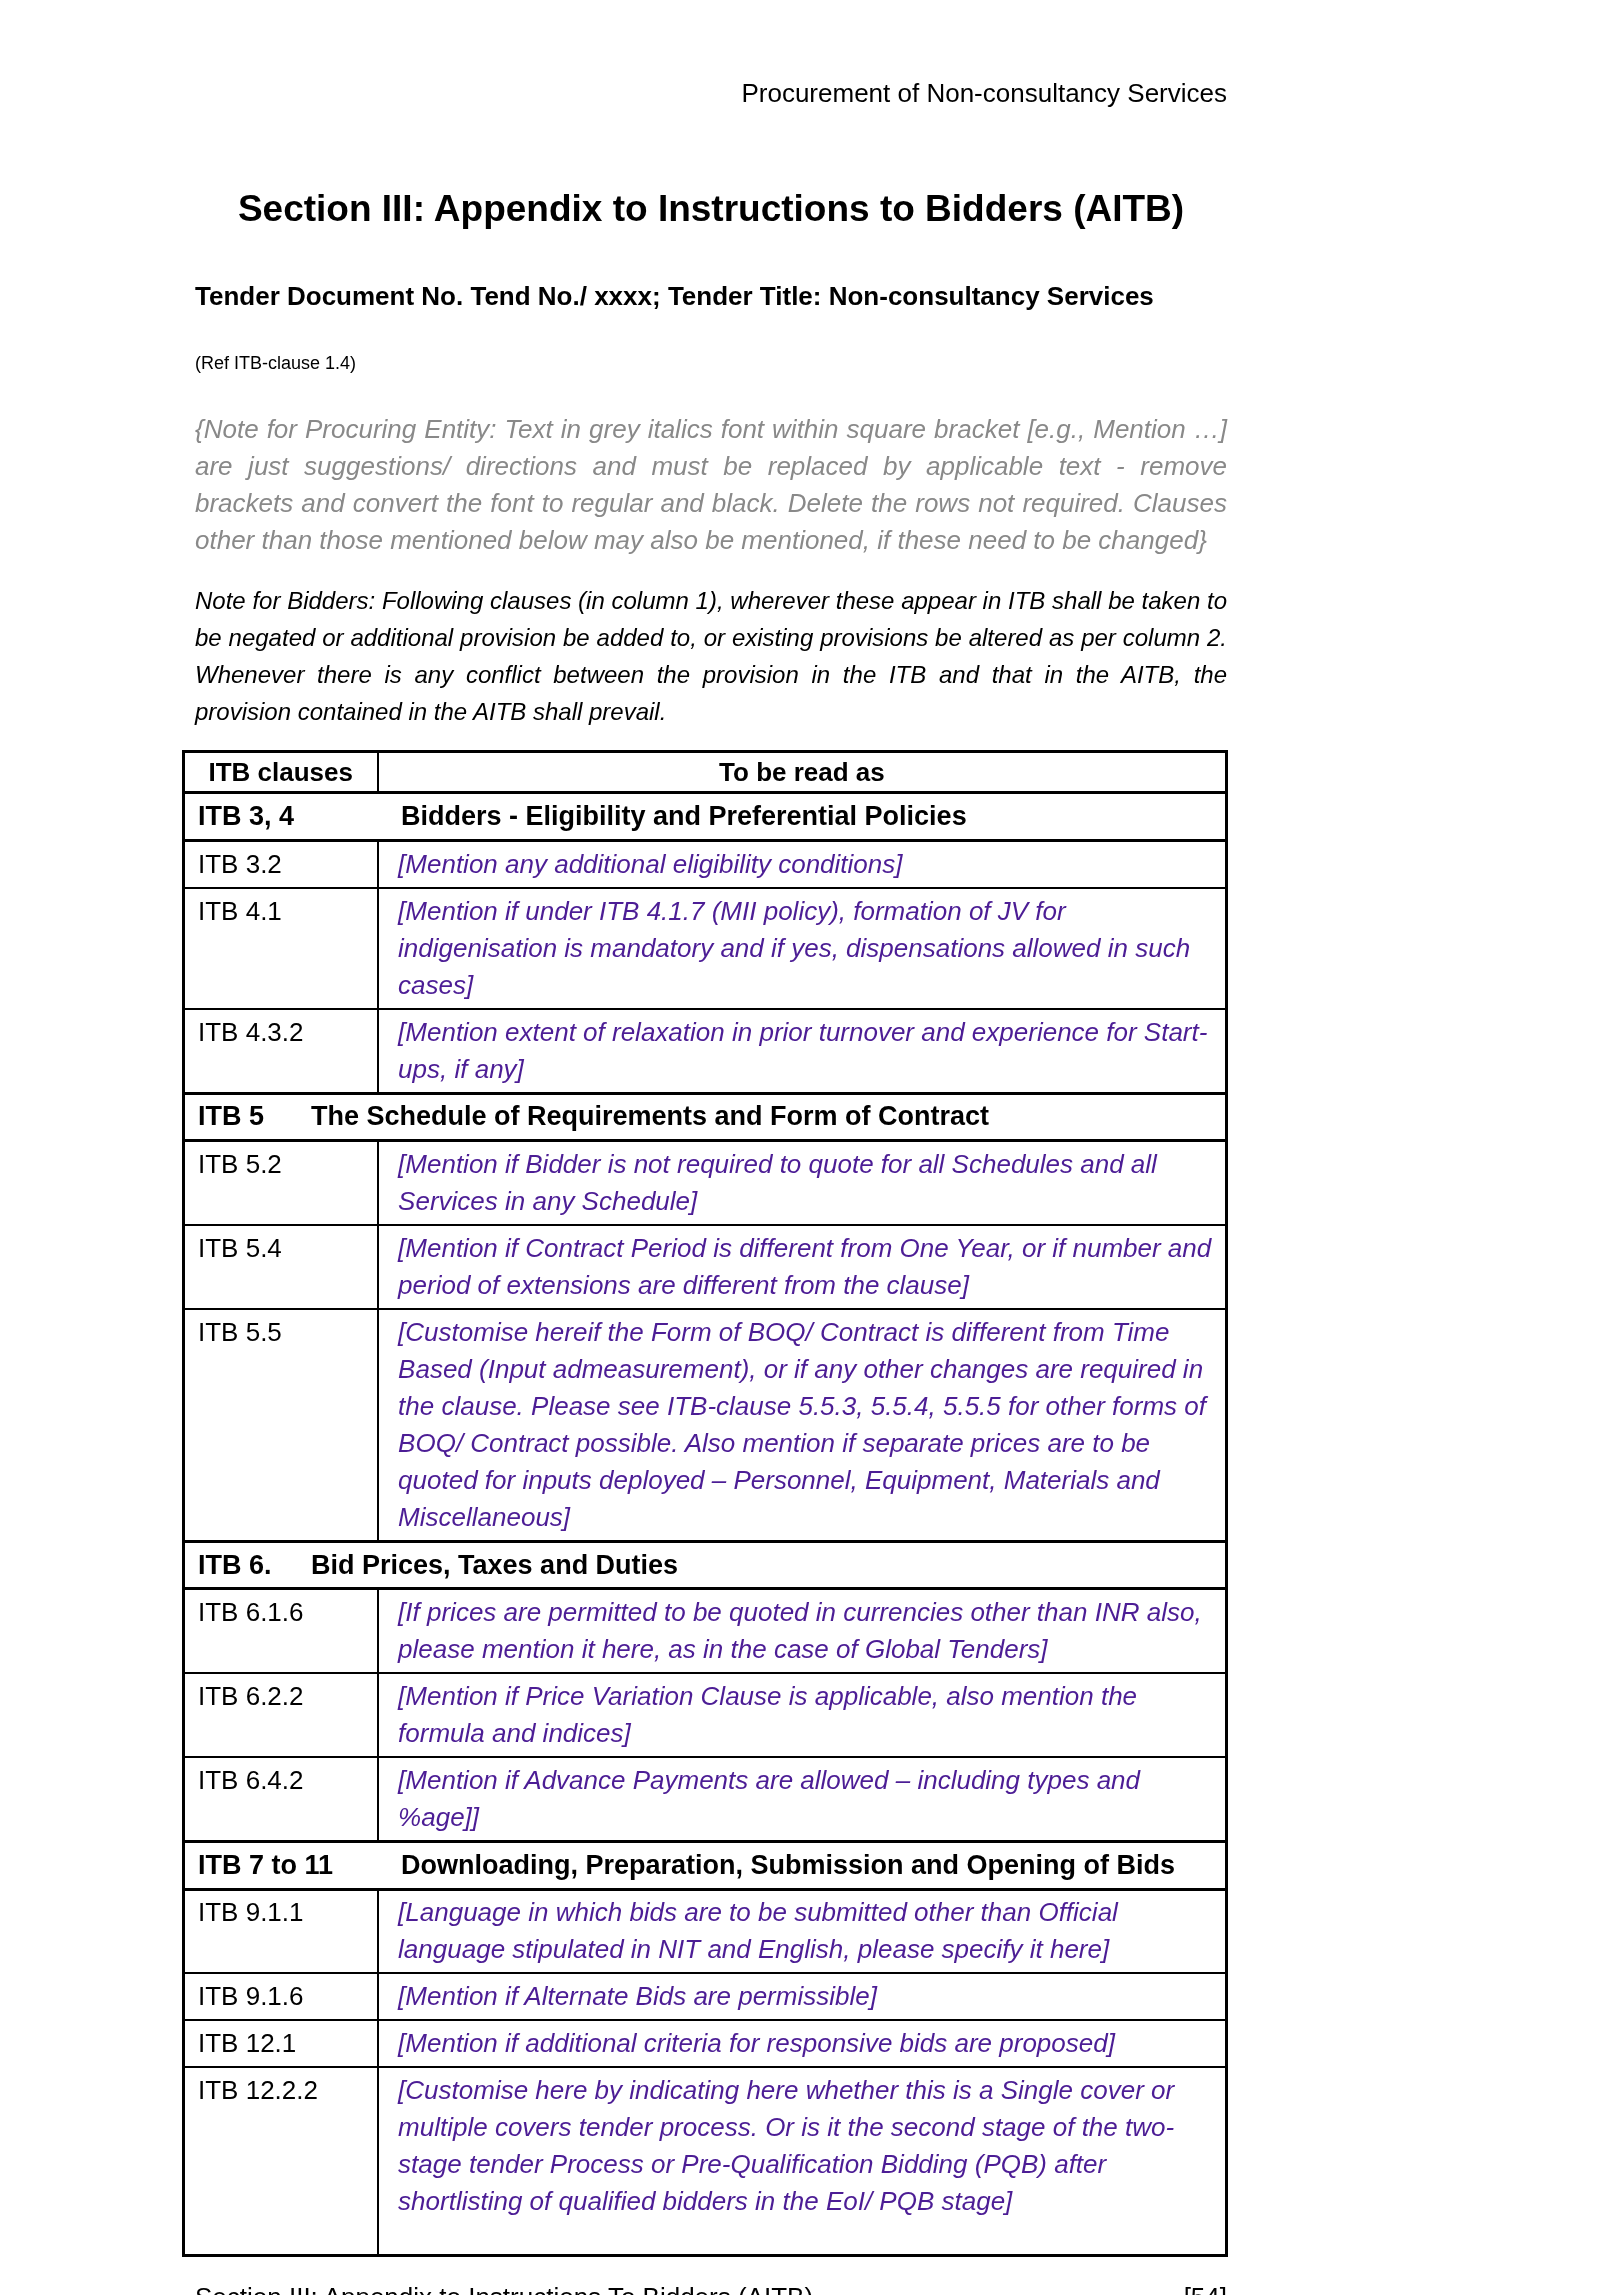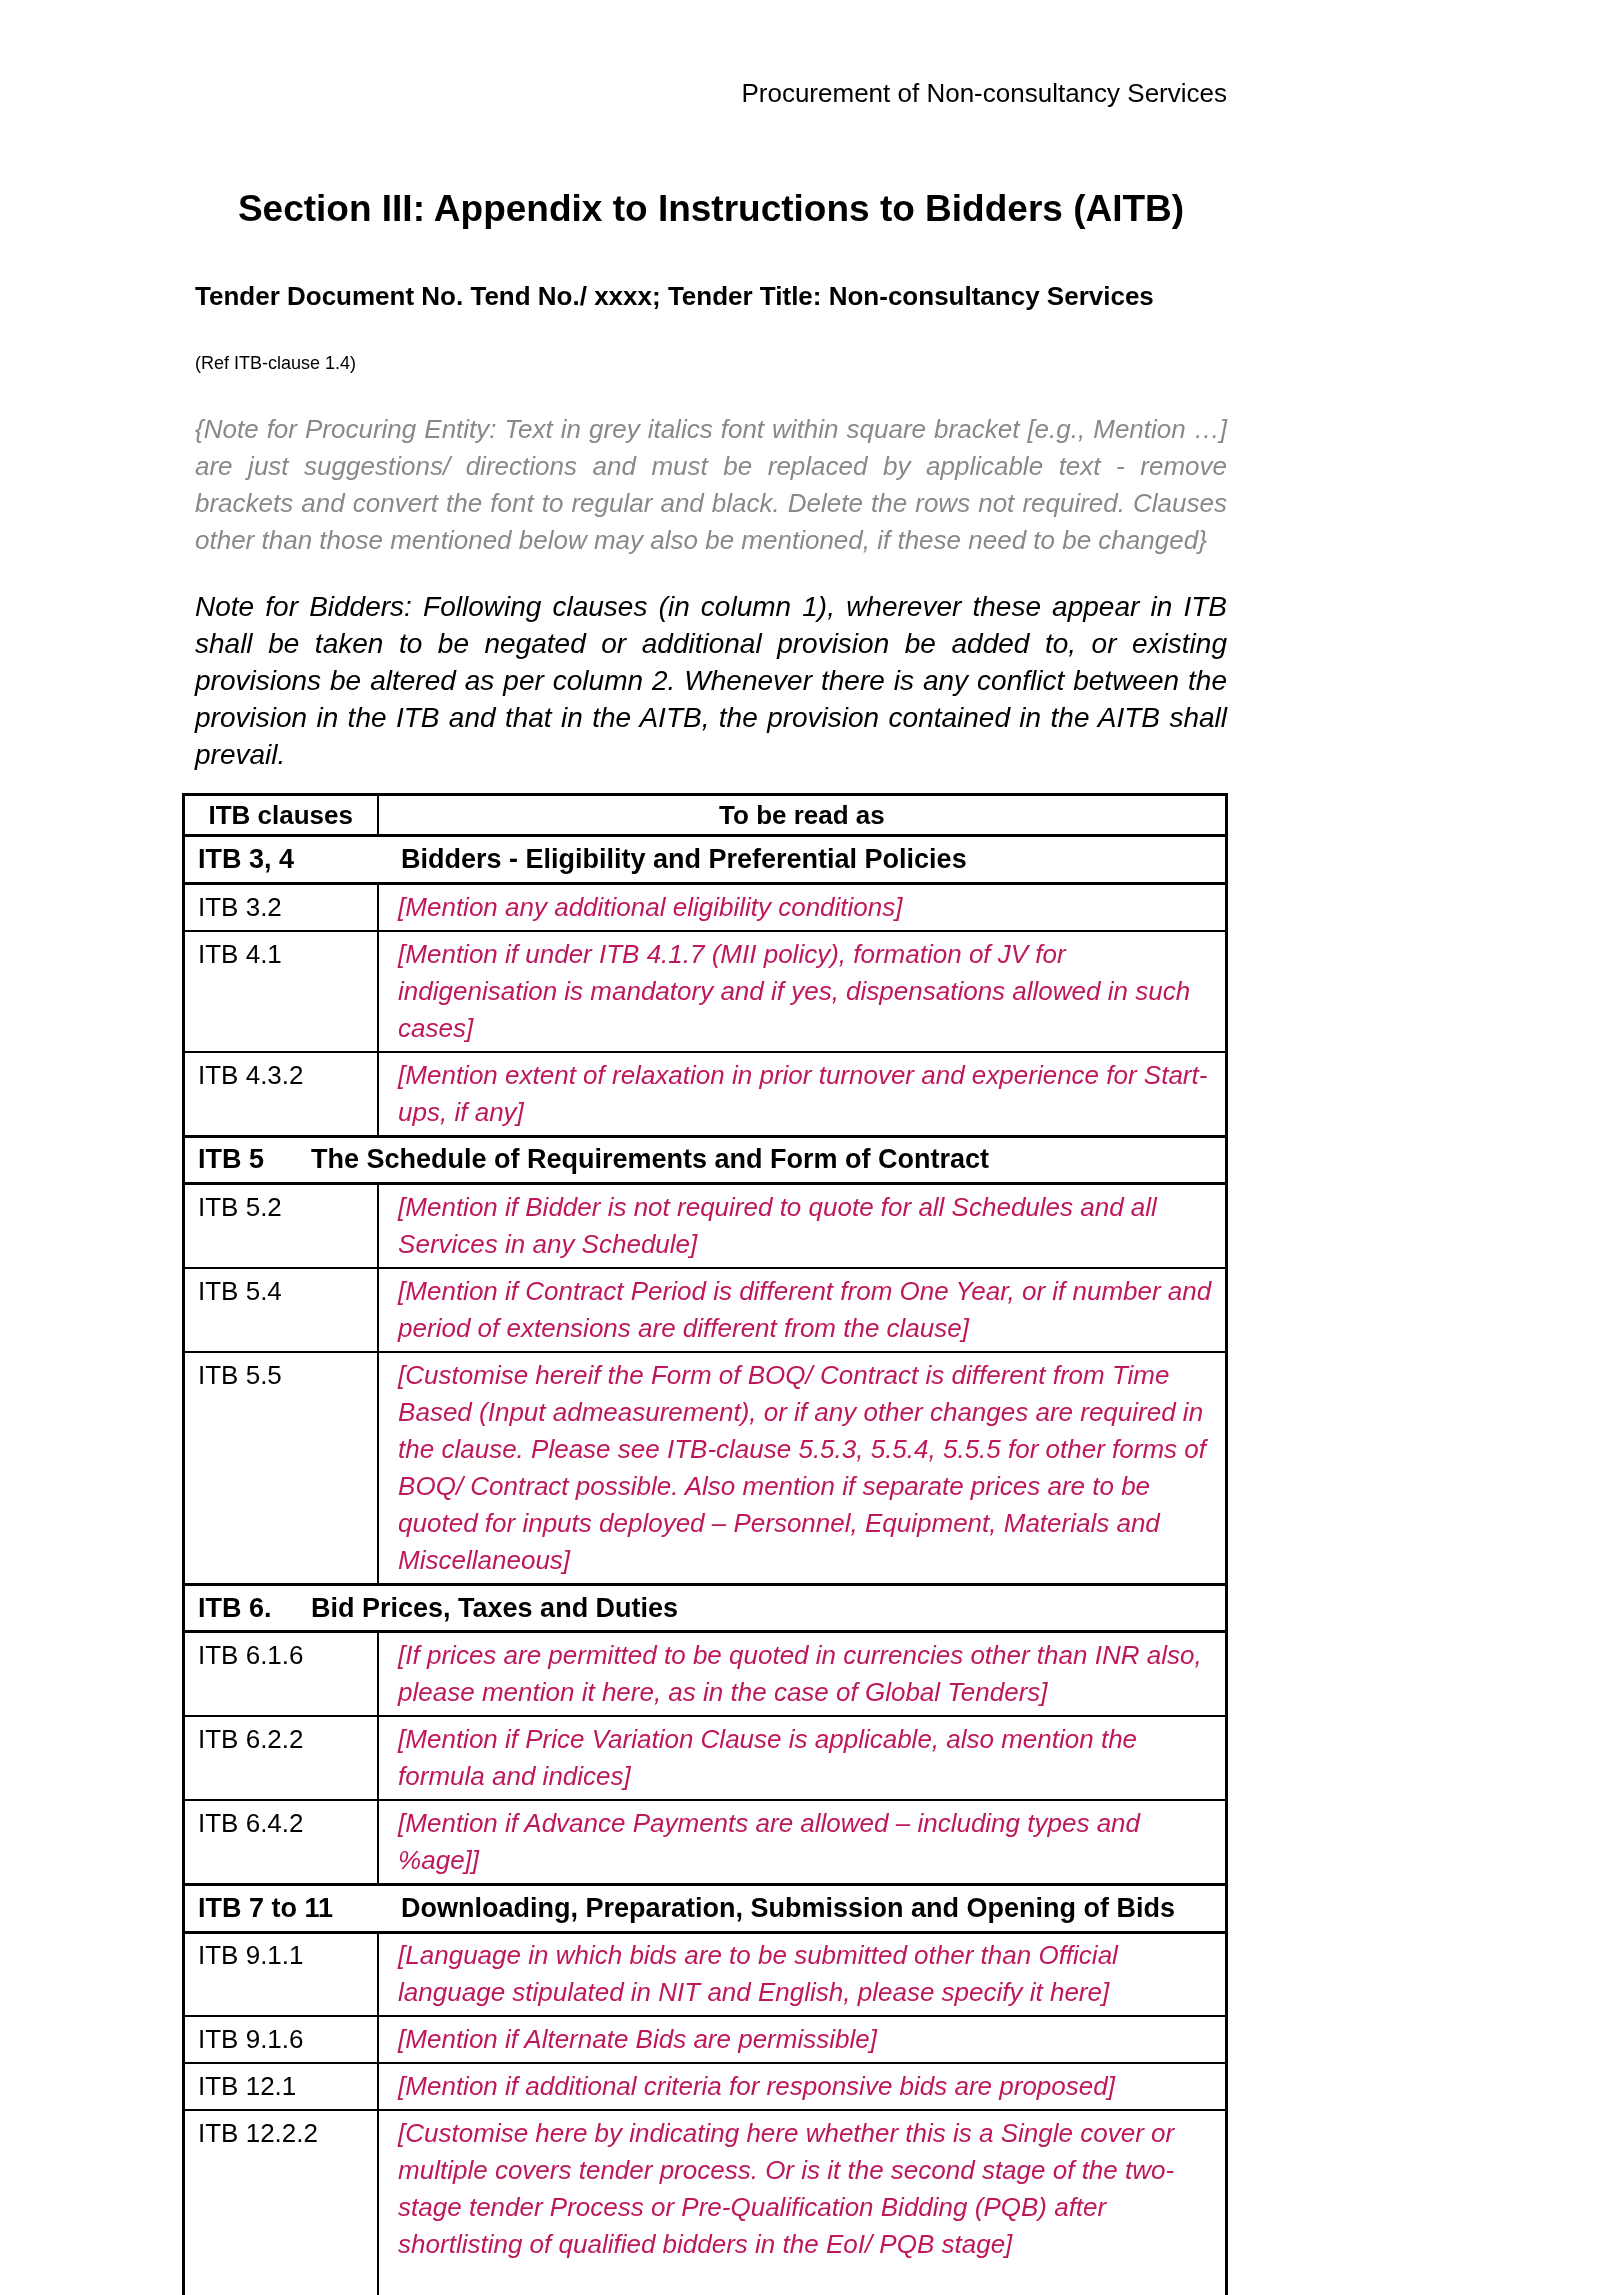--- a/index.html
+++ b/index.html
@@ -43,8 +43,8 @@
     text-align: justify;
   }
   .note-bidders {
-    margin-top: 29px;
-    font-size: 28px;
+    margin-top: 23px;
+    font-size: 24px;
     line-height: 37px;
     font-style: italic;
     text-align: justify;

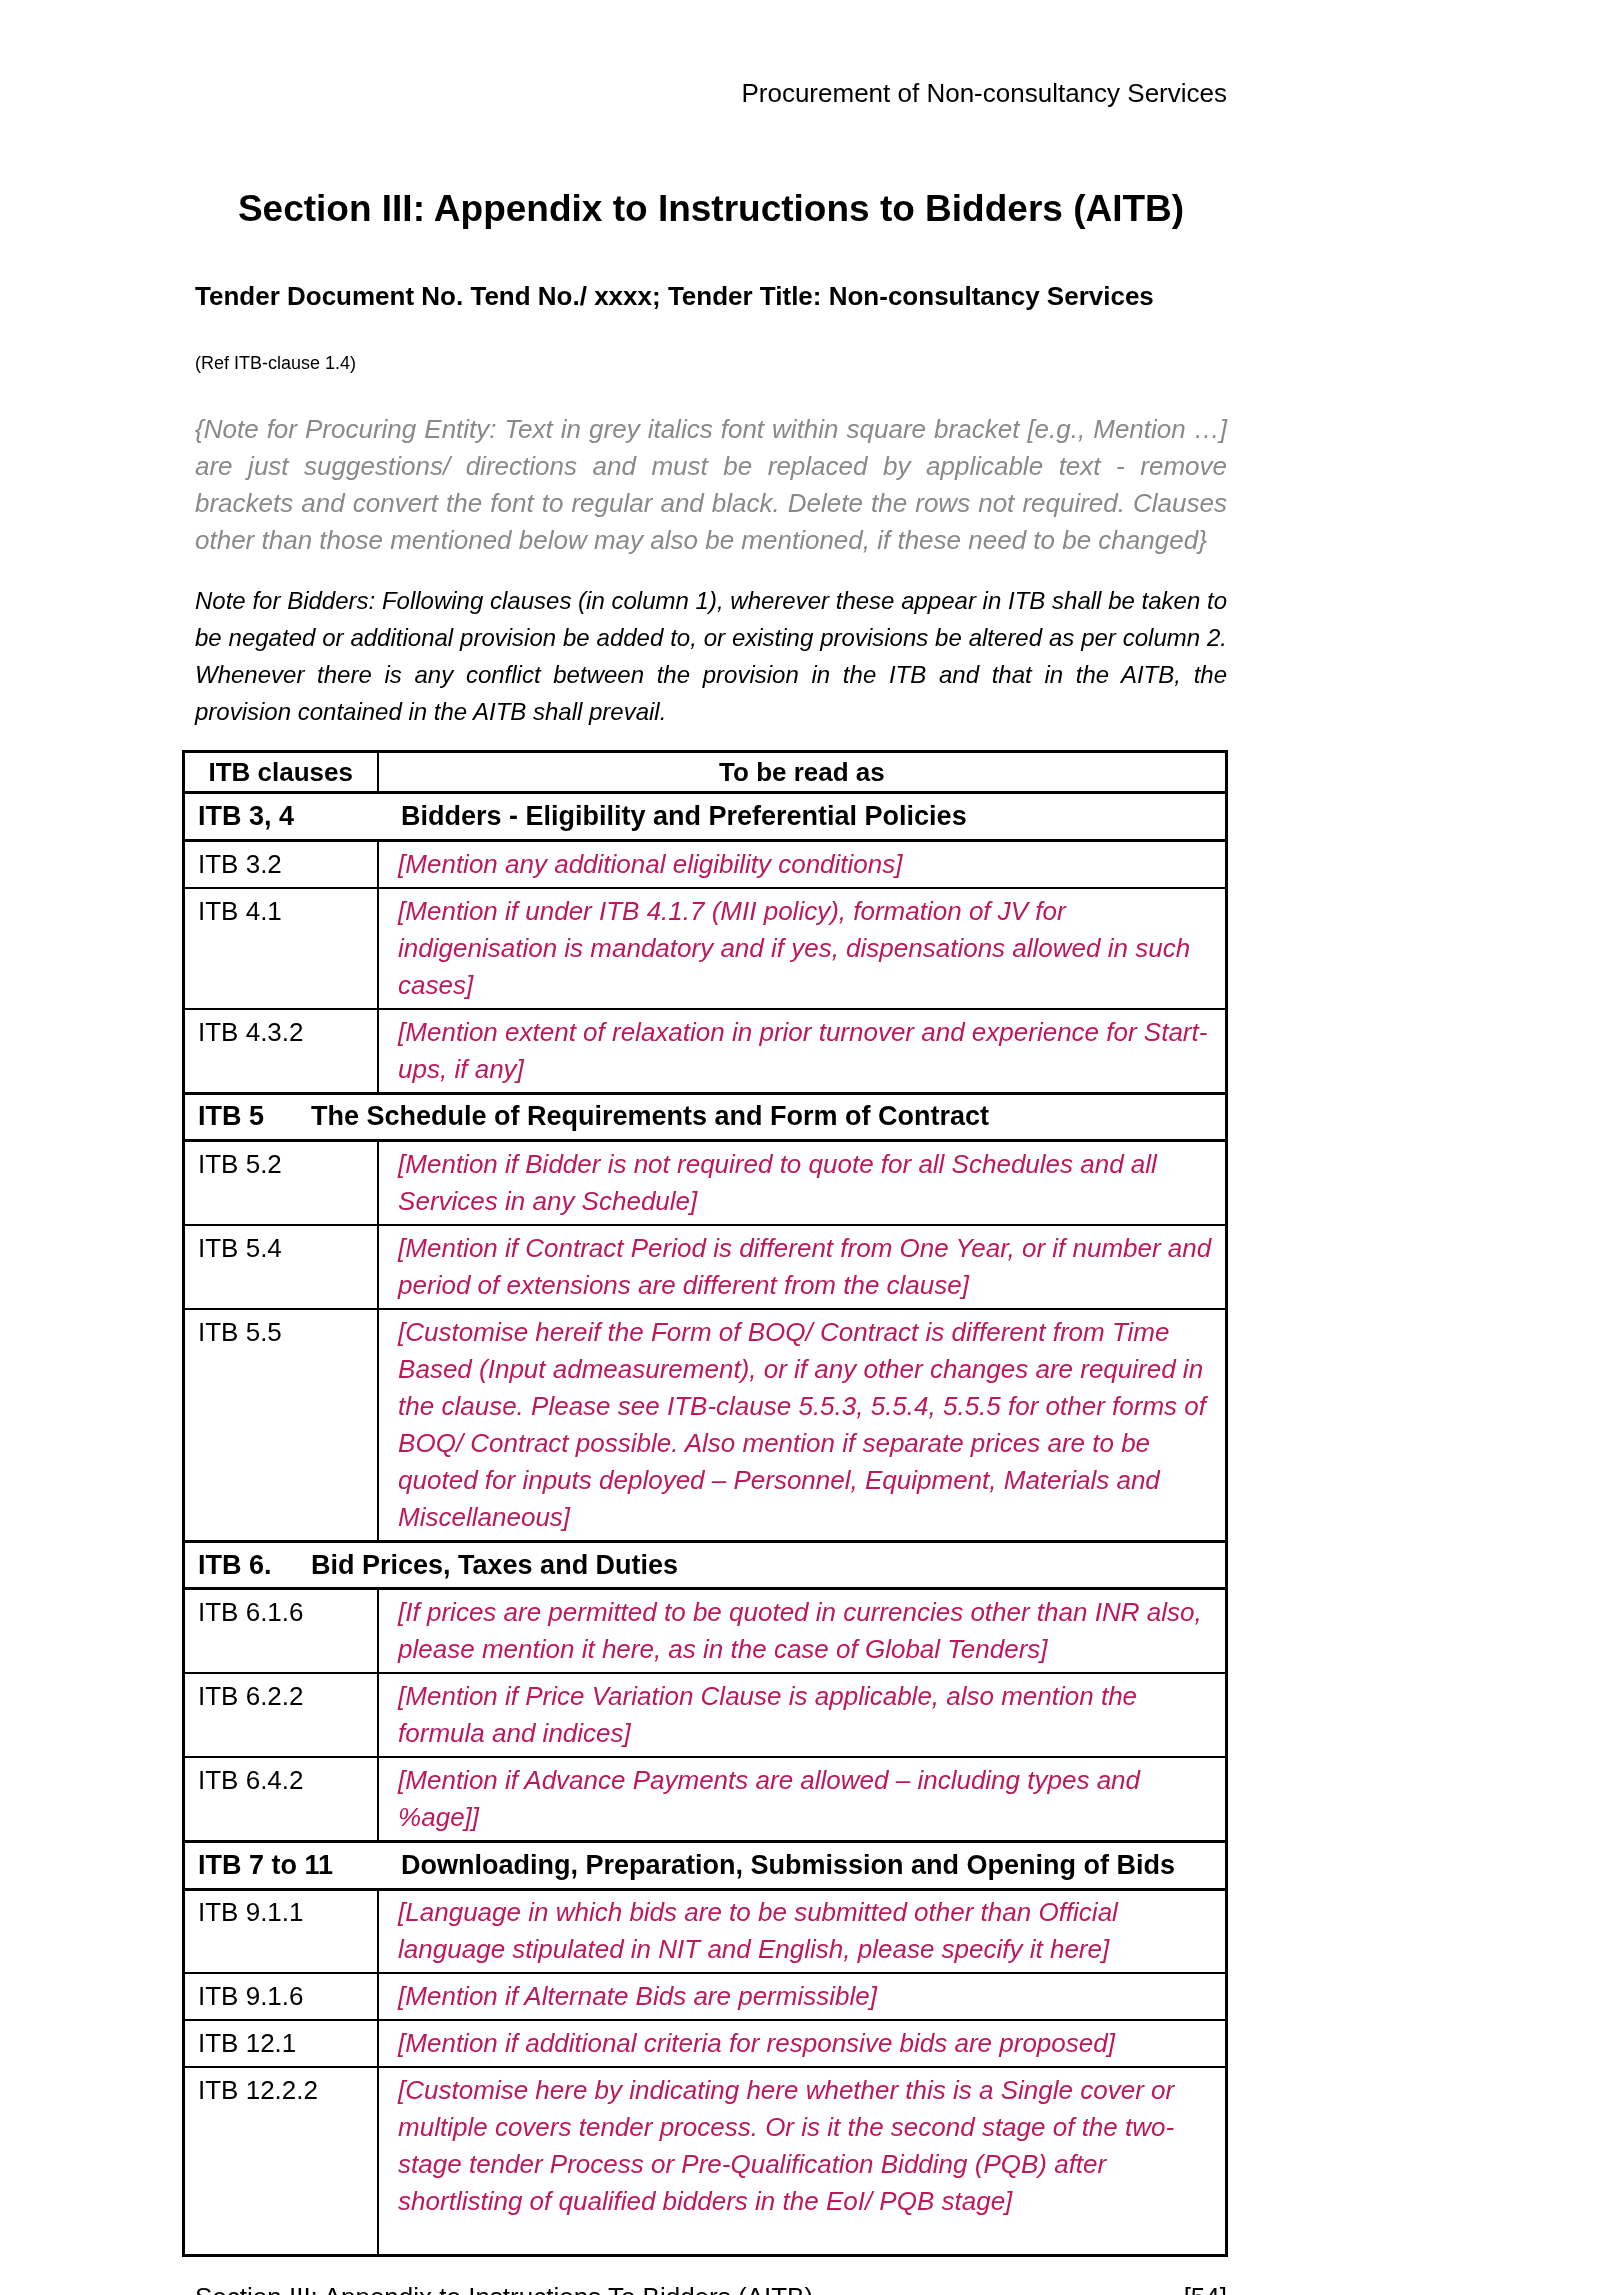--- a/index.html
+++ b/index.html
@@ -89,7 +89,7 @@
     vertical-align: top;
     padding: 3.9px 11.8px 3.9px 19.6px;
     line-height: 37px;
-    color: #be185d;
+    color: #4c1d95;
     font-style: italic;
   }
   tr.clause:last-child td.text-cell { padding-bottom: 34px; }

